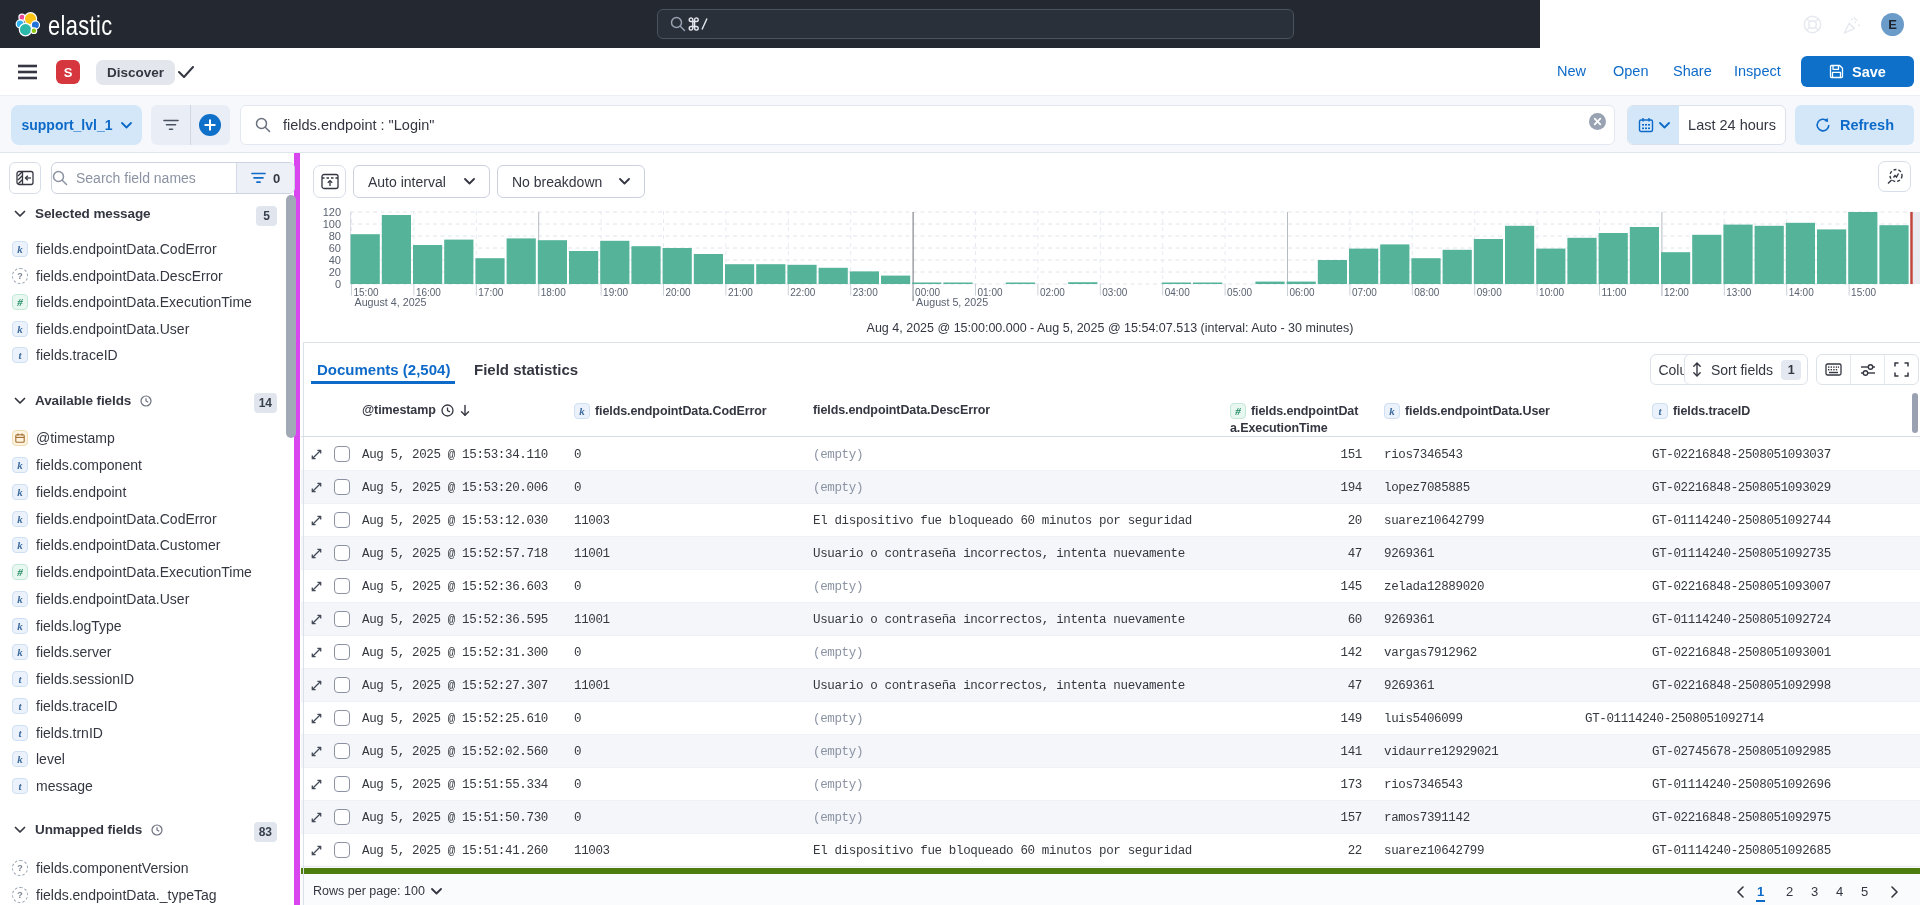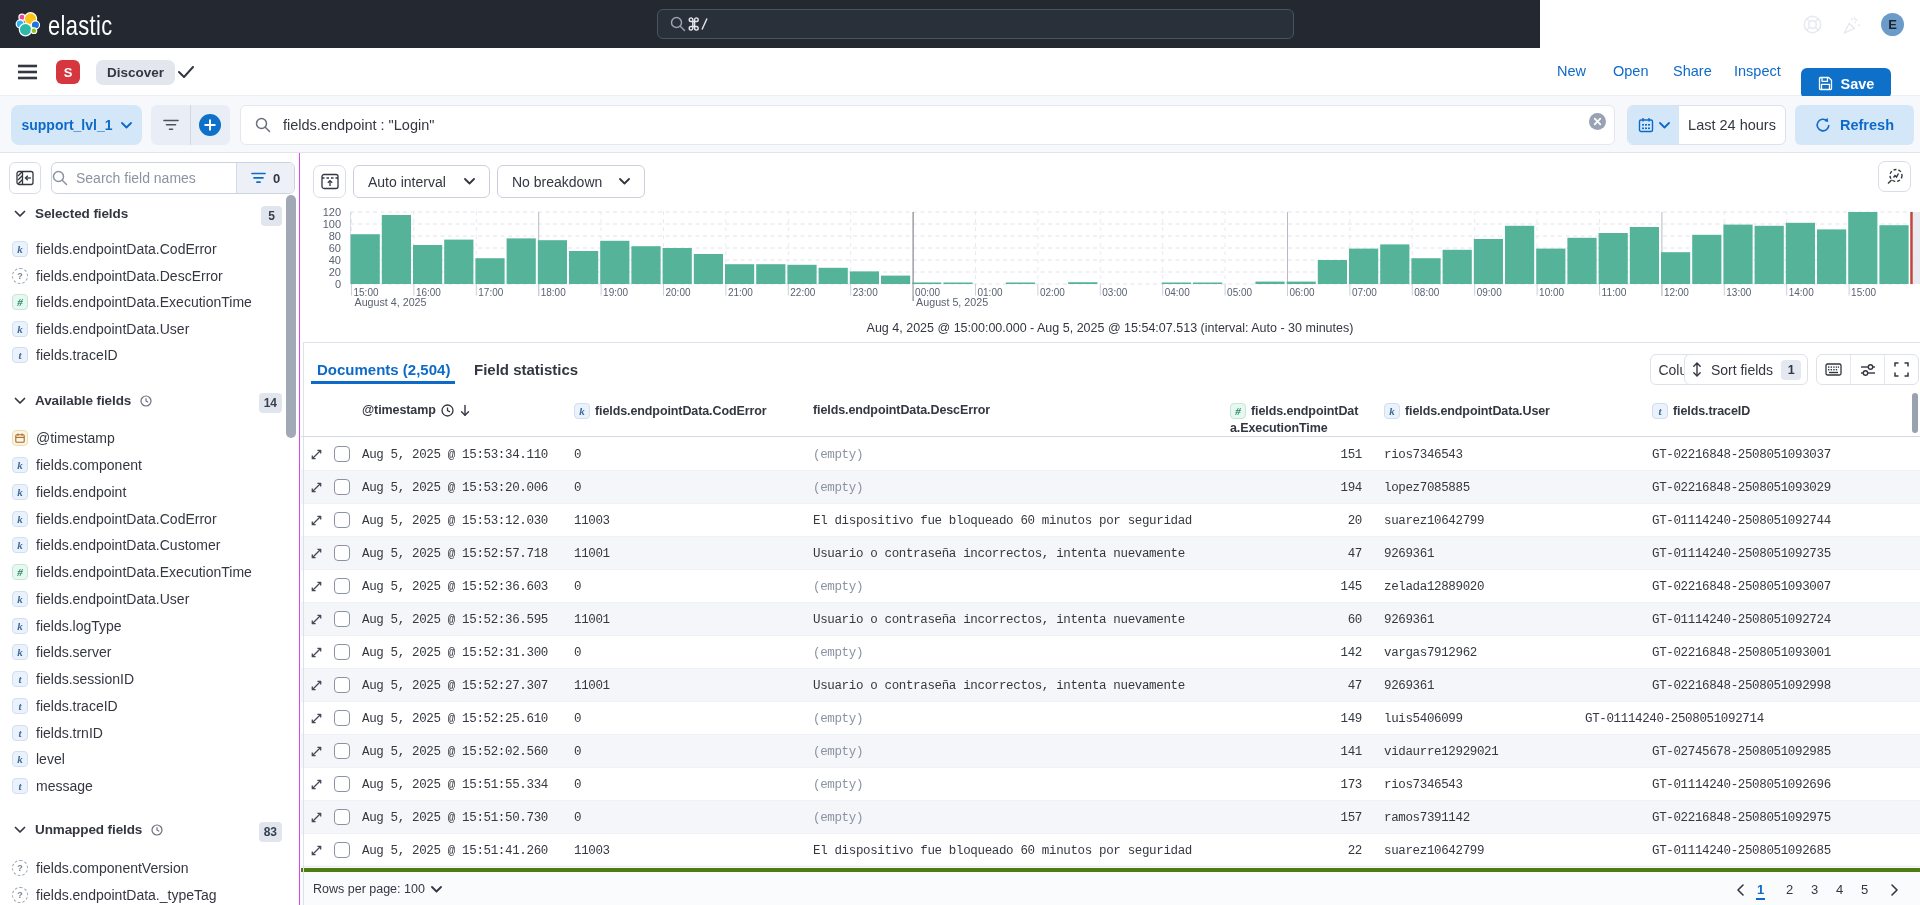--- a/index.html
+++ b/index.html
@@ -17,7 +17,7 @@
 #sbadge { position:absolute; left:56px; top:12px; width:24px; height:24px; background:#d6363d; border-radius:6px; color:#fff; font-weight:bold; font-size:13px; display:flex; align-items:center; justify-content:center; }
 #discpill { position:absolute; left:96px; top:12px; height:25px; background:#e3e6ec; border-radius:7px; color:#343741; font-size:13.5px; font-weight:600; display:flex; align-items:center; padding:0 11px; }
 .navlink { position:absolute; top:15px; color:#0e6ac8; font-size:14.5px; font-weight:500; }
-#savebtn { position:absolute; left:1801px; top:8px; width:90px; height:31px; background:#0e70c8; border-radius:6px; color:#fff; font-size:14.5px; font-weight:600; display:flex; align-items:center; justify-content:center; gap:8px;margin-top:12px; }
+#savebtn { position:absolute; left:1801px; top:8px; width:113px; height:31px; background:#0e70c8; border-radius:6px; color:#fff; font-size:14.5px; font-weight:600; display:flex; align-items:center; justify-content:center; gap:8px; }
 
 
 #querybar { position:absolute; left:0; top:96px; width:1920px; height:57px; background:#f6f8fb; border-bottom:1px solid #dfe5ed; }

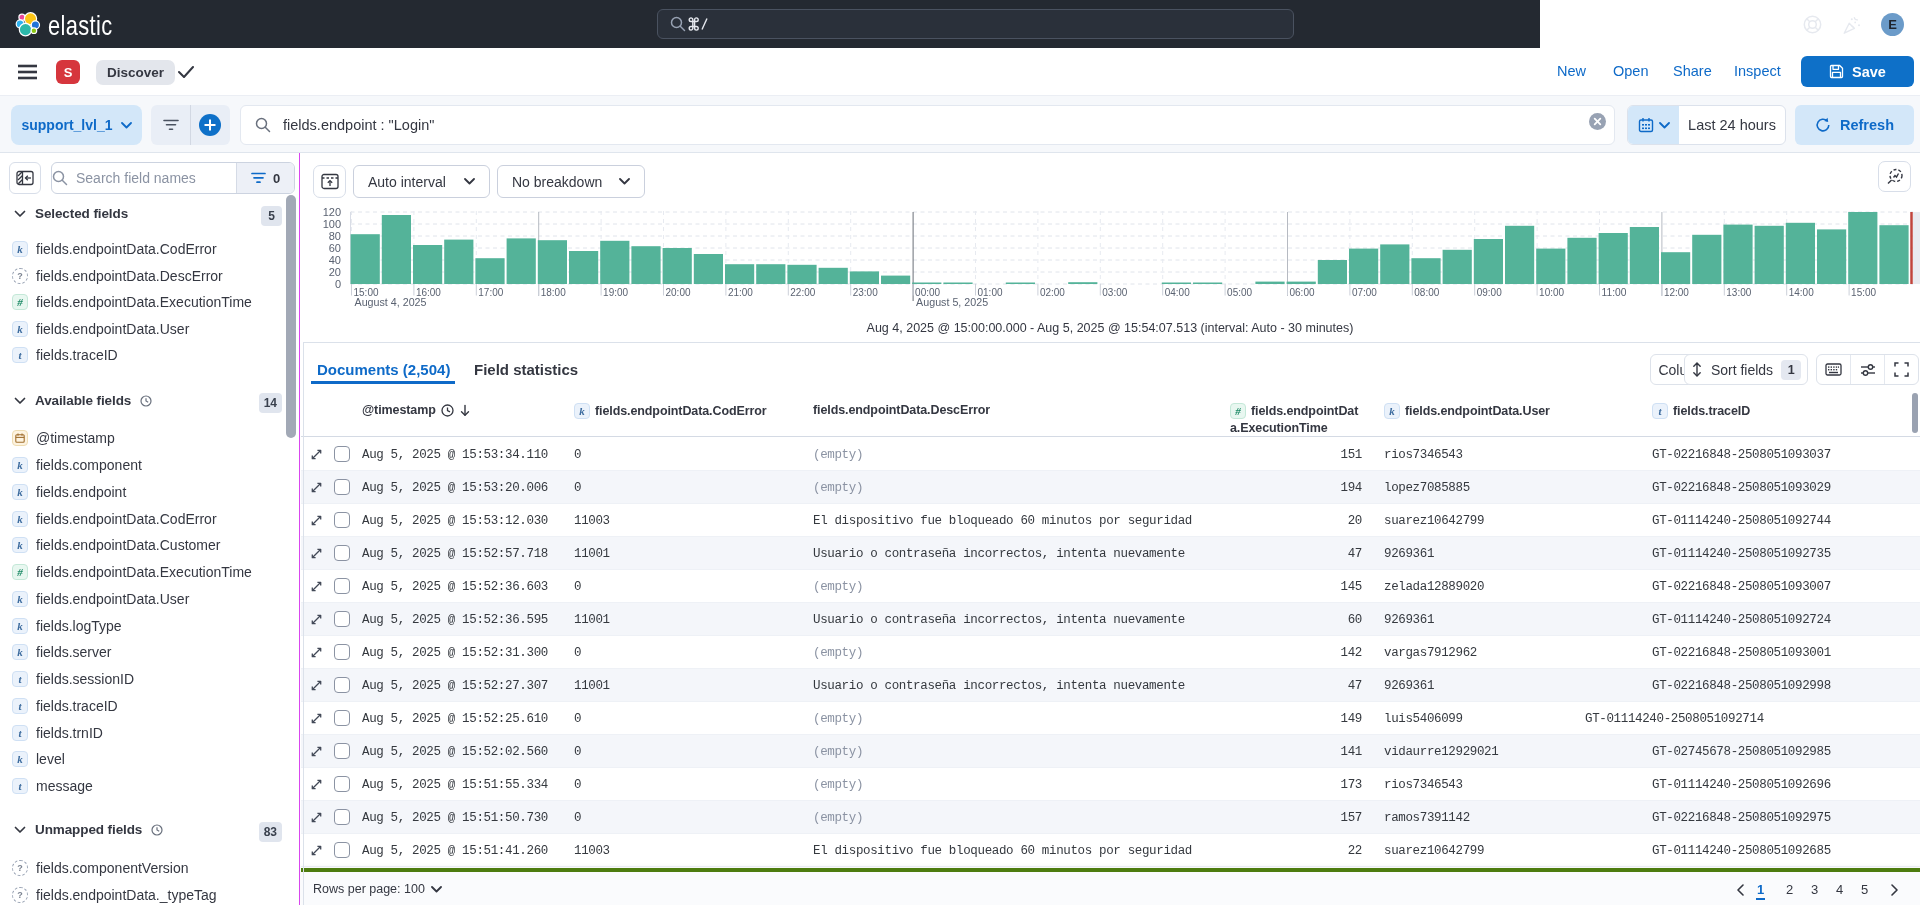--- a/index.html
+++ b/index.html
@@ -33,7 +33,7 @@
 #refbtn { position:absolute; left:1795px; top:9px; width:119px; height:40px; background:#d3e7f9; border-radius:6px; display:flex; align-items:center; justify-content:center; gap:9px; color:#0e6ac8; font-size:14.5px; font-weight:600; }
 
 
-#sidebar { position:absolute; left:0; top:153px; width:300px; height:752px; background:#fff; border-right:1px solid #d946ef; }
+#sidebar { position:absolute; left:0; top:153px; width:300px; height:752px; background:#fff; border-right:6px solid #d946ef; }
 #collbtn { position:absolute; left:9px; top:9px; width:32px; height:32px; border:1px solid #d8dee9; border-radius:6px; display:flex; align-items:center; justify-content:center; }
 #fsearch { position:absolute; left:51px; top:9px; width:244px; height:32px; border:1px solid #ccd3e0; border-radius:6px; background:#fff; display:flex; align-items:center; }
 #fsearch .ph { color:#8b93a3; font-size:14px; margin-left:8px; flex:1; }

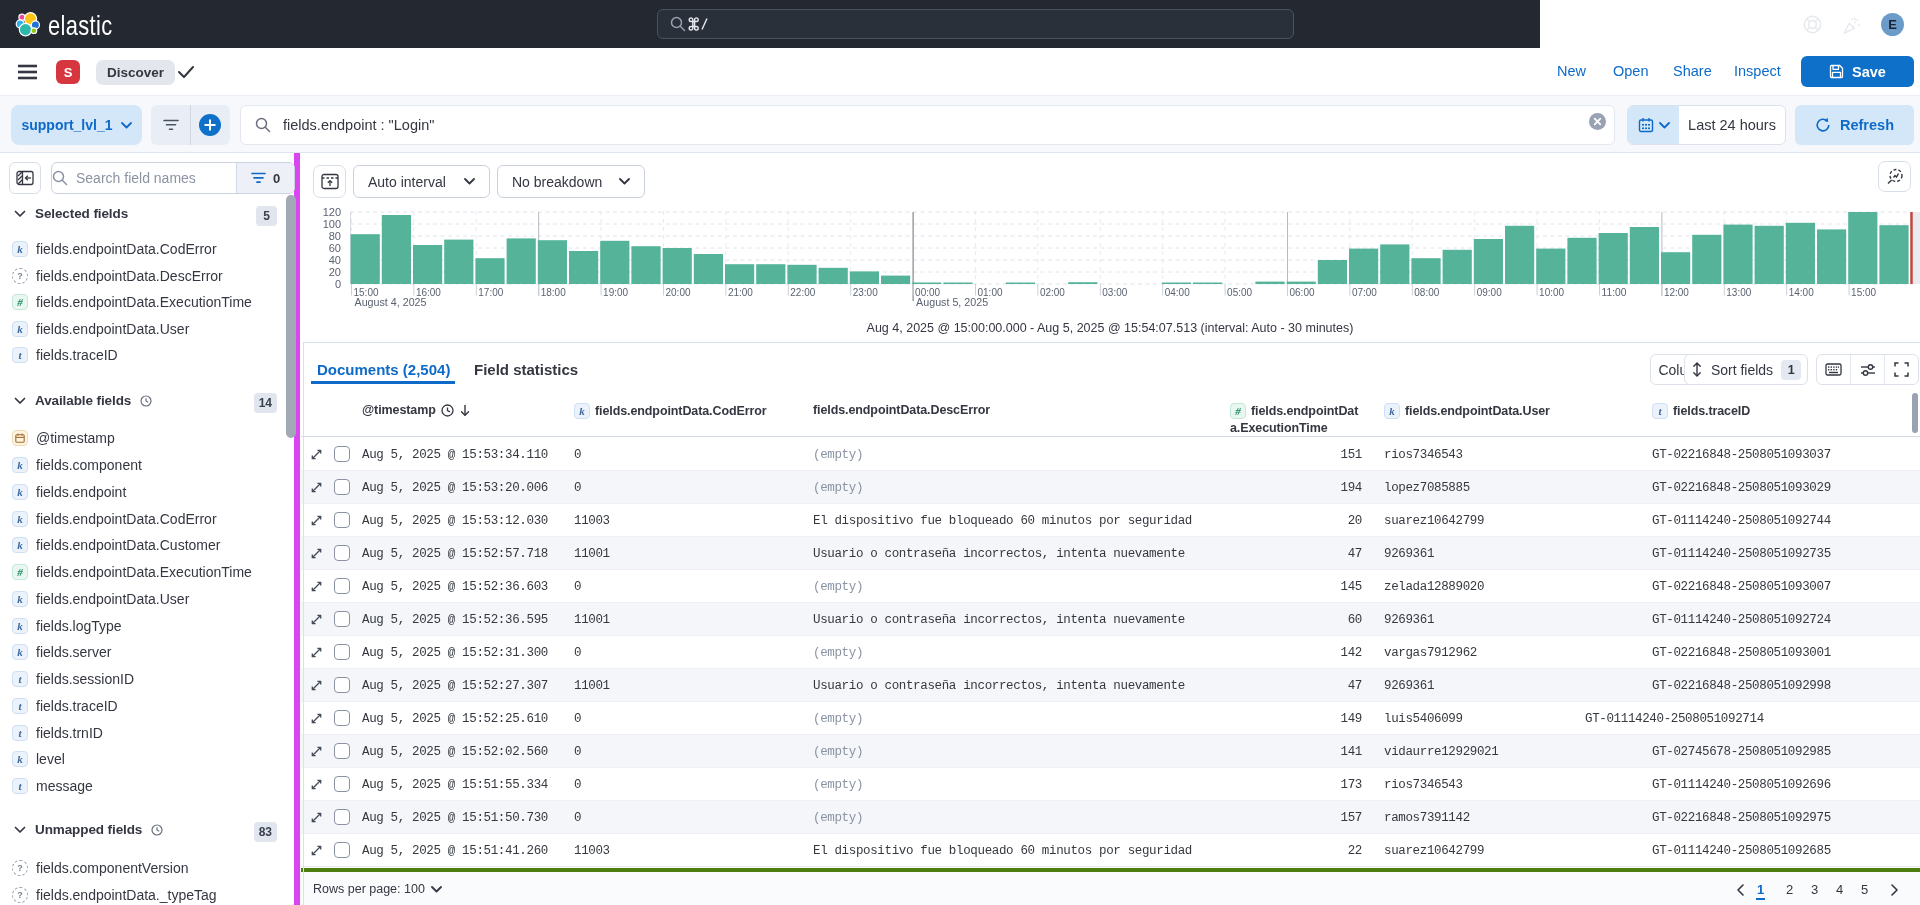--- a/index.html
+++ b/index.html
@@ -277,7 +277,7 @@
       <svg width="12" height="8" viewBox="0 0 12 8" style="">
         <polyline points="1.5,1.5 6,6 10.5,1.5" fill="none" stroke="#343741" stroke-width="1.7" stroke-linecap="round" stroke-linejoin="round"></polyline>
       </svg>
-      <span>Selected fields</span>
+      <span>Selected message</span>
     </div>
 <span class="cntbadge" style="top:53px">5</span>
 <div class="frow" style="top:83px">

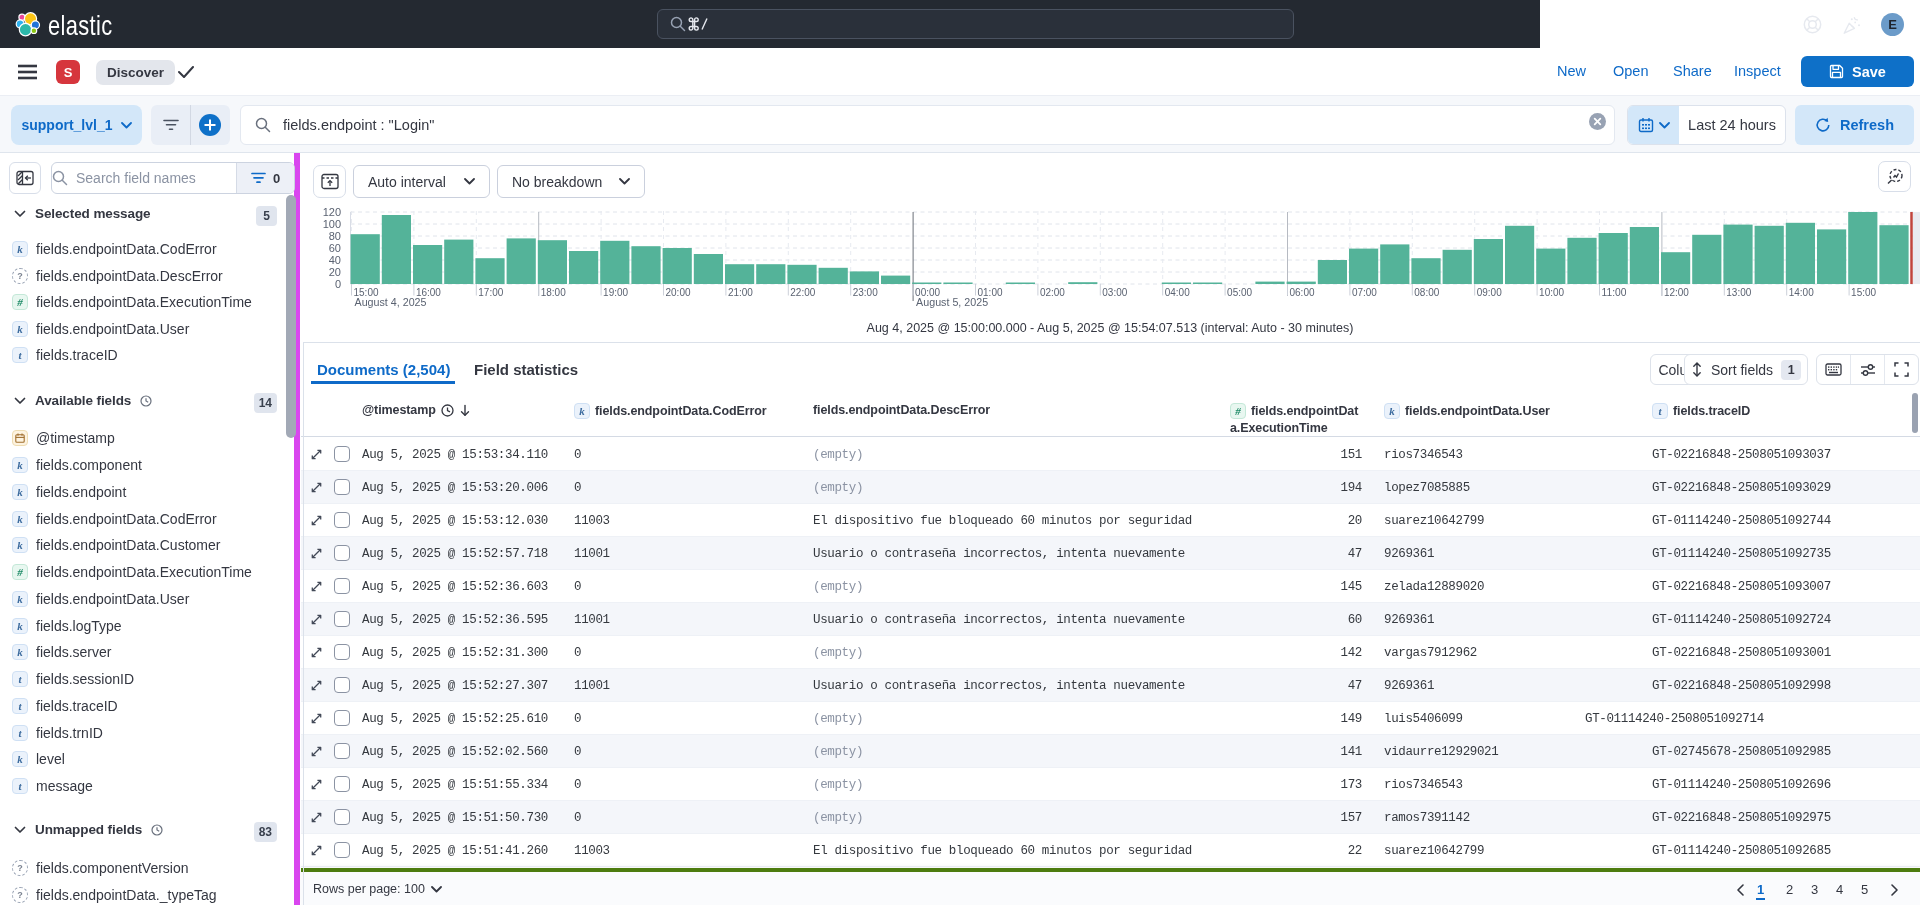--- a/index.html
+++ b/index.html
@@ -87,7 +87,7 @@
 #gridscroll { position:absolute; left:1912px; top:393px; width:6px; height:40px; background:#9aa2b1; border-radius:3px; }
 
 
-#gfooter { position:absolute; left:301px; top:868px; width:1619px; height:37px; background:#fafbfd; border-top:4px solid #4d7c0f; box-shadow:0 -2px 4px rgba(100,110,130,0.06); }
+#gfooter { position:absolute; left:301px; top:868px; width:1619px; height:37px; background:#fafbfd; border-top:6px solid #4d7c0f; box-shadow:0 -2px 4px rgba(100,110,130,0.06); }
 #rpp { position:absolute; left:12px; top:10px; font-size:12.5px; color:#343741; display:flex; align-items:center; gap:6px; }
 .pag { position:absolute; top:10px; font-size:13px; color:#343741; }
 .pag.active { color:#0e6ac8; font-weight:bold; border-bottom:2px solid #0e6ac8; padding:0 1px 1px 1px; }

